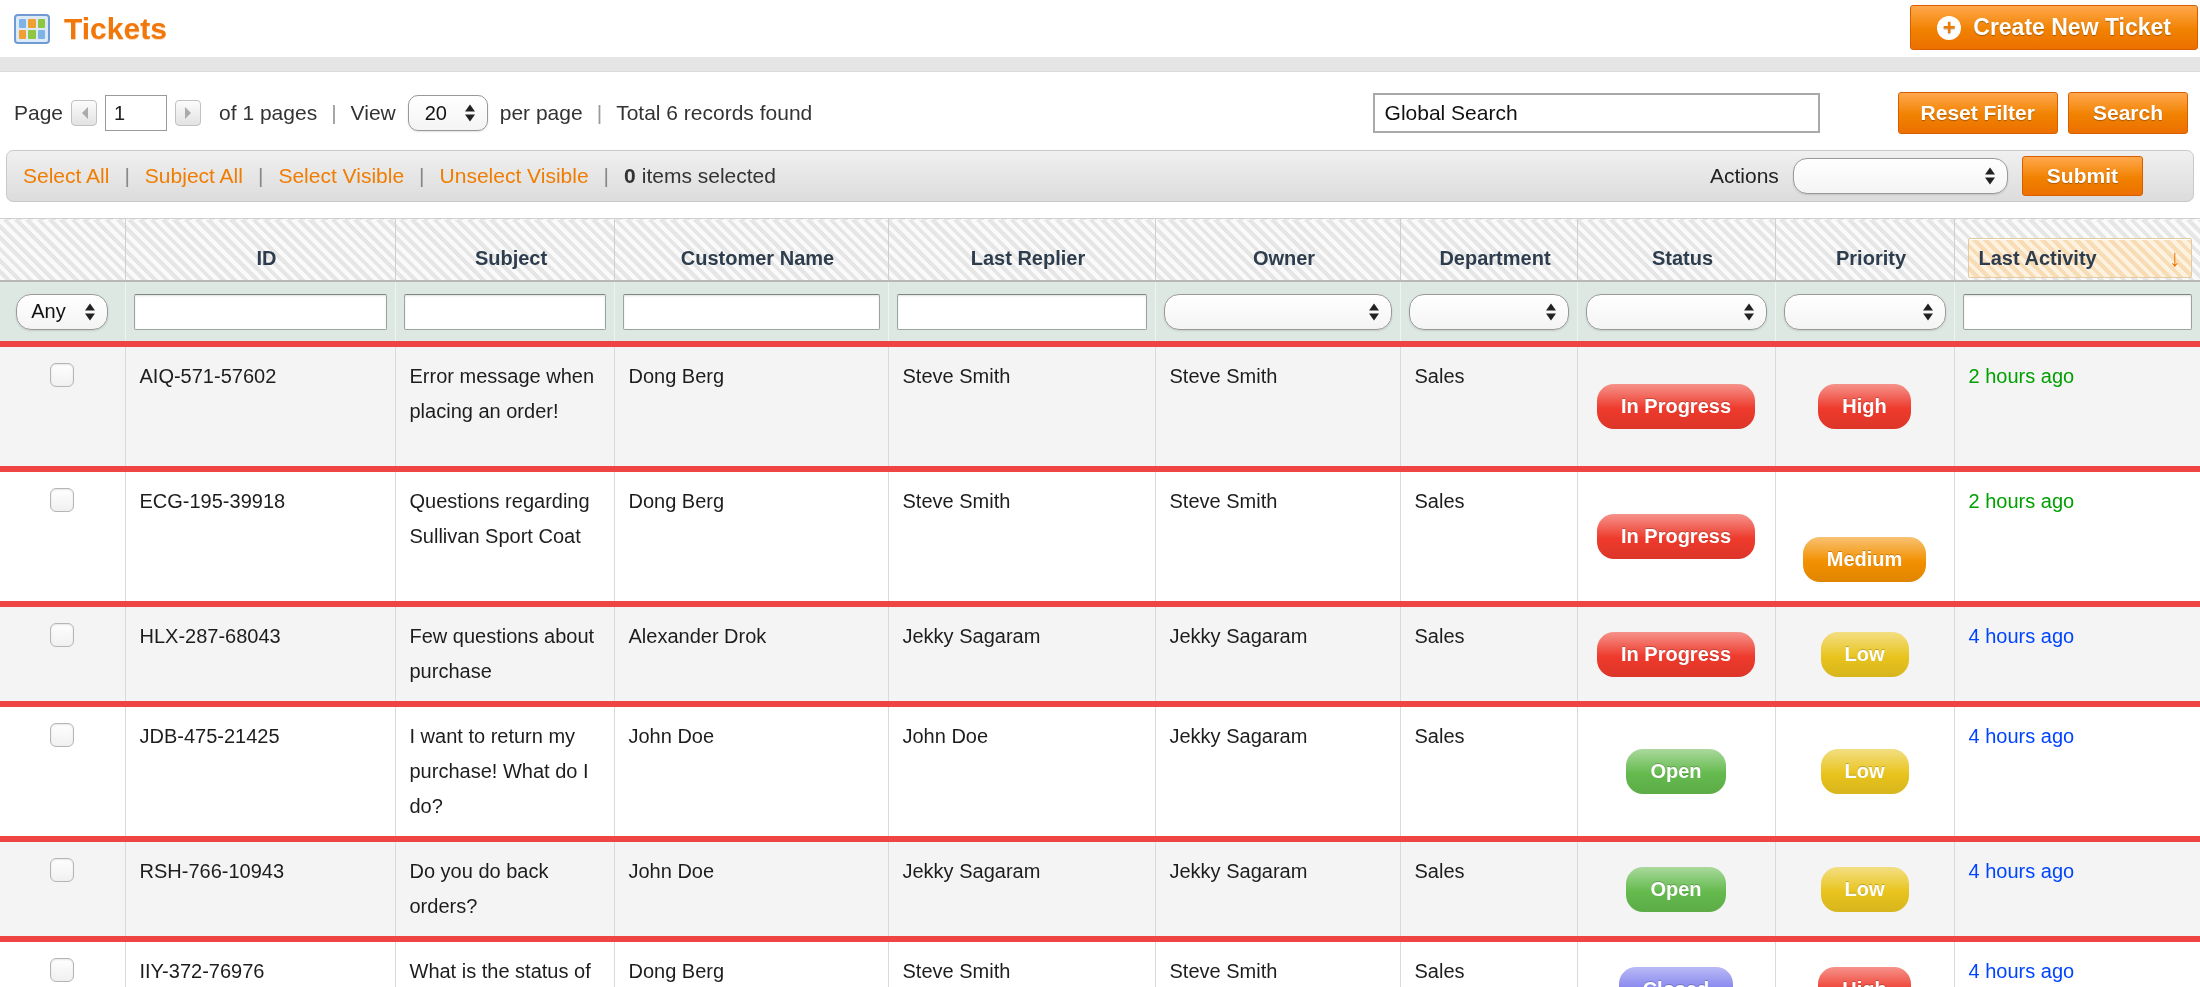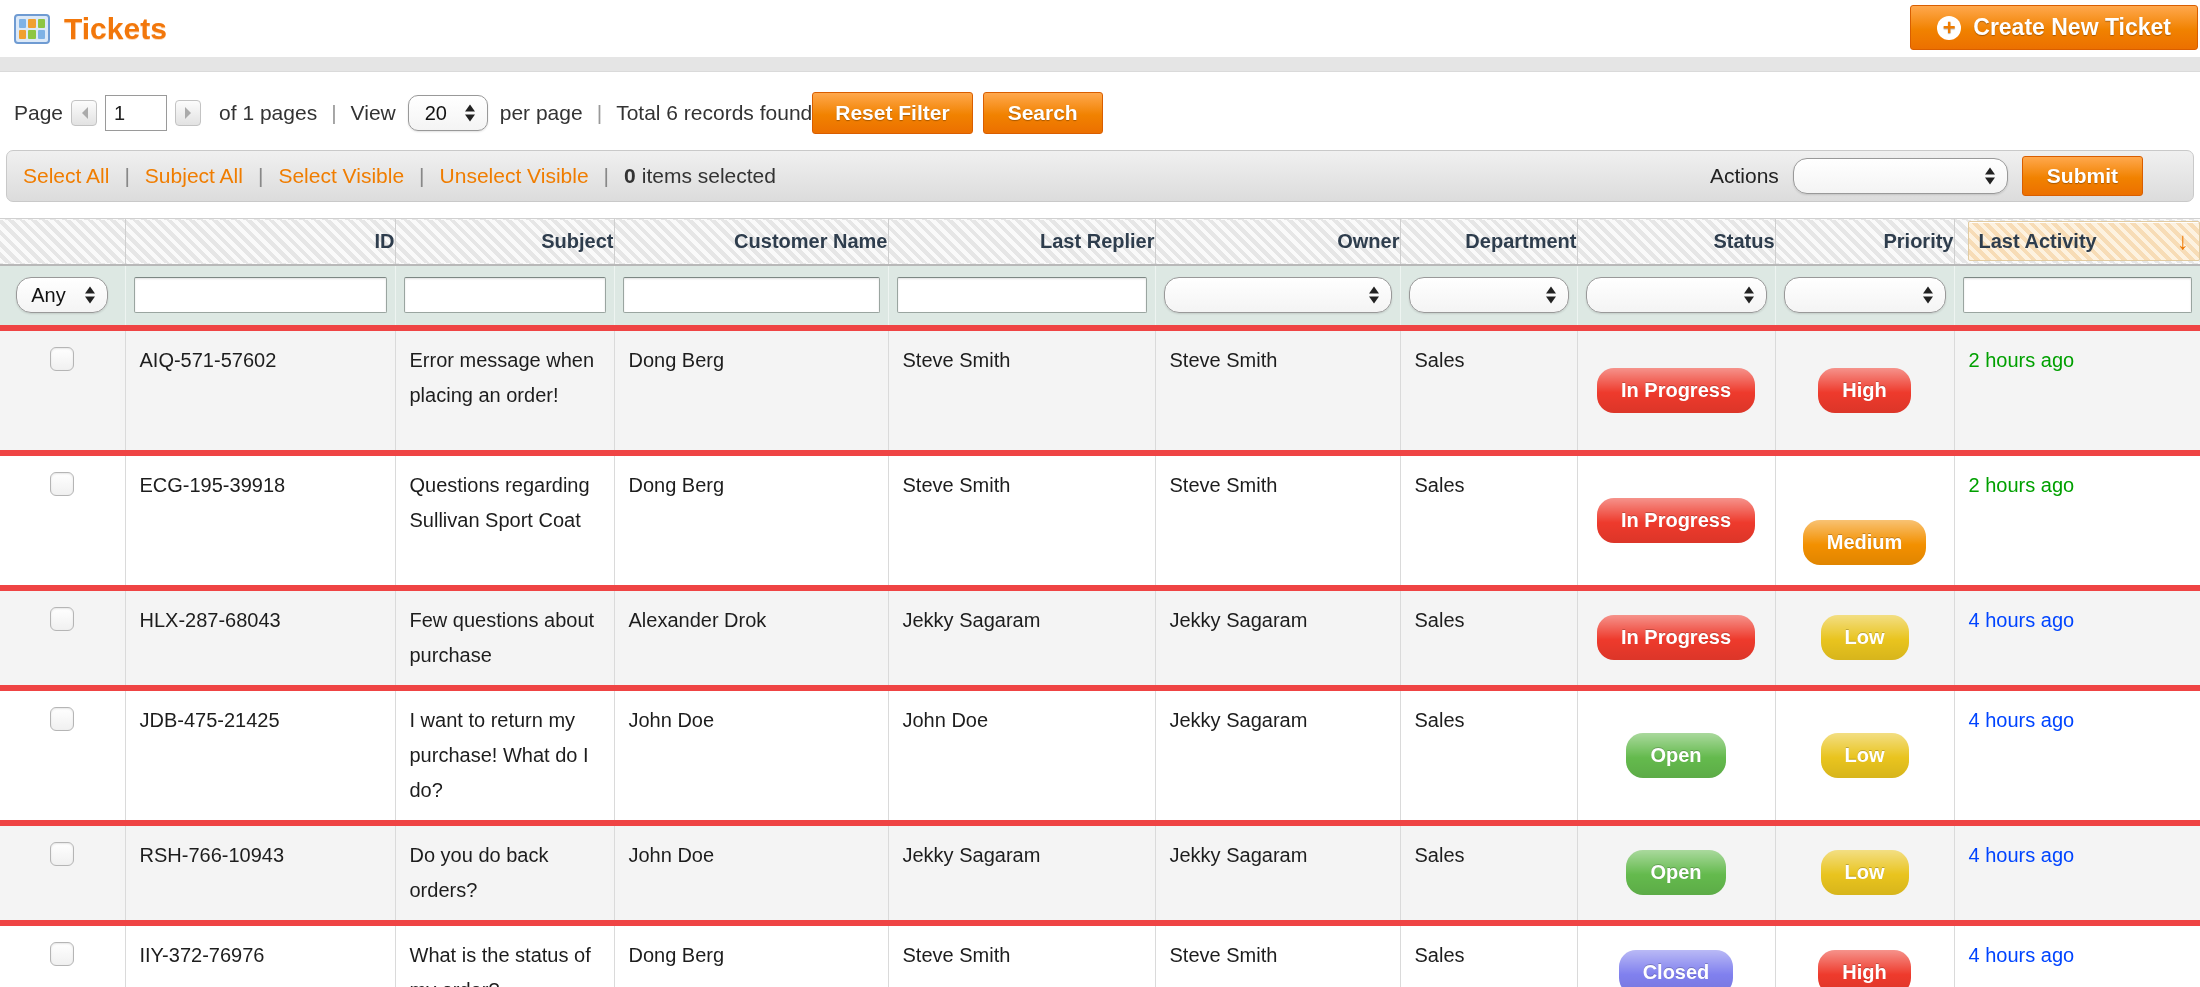--- a/index.html
+++ b/index.html
@@ -151,6 +151,7 @@
   <span>per page</span>
   <span class="sep">|</span>
   <span>Total 6 records found</span>
+  <input class="global-search" value="Global Search" style="">
   <span class="btn-orange reset-btn">Reset Filter</span>
   <span class="btn-orange search-btn">Search</span>
 </div>

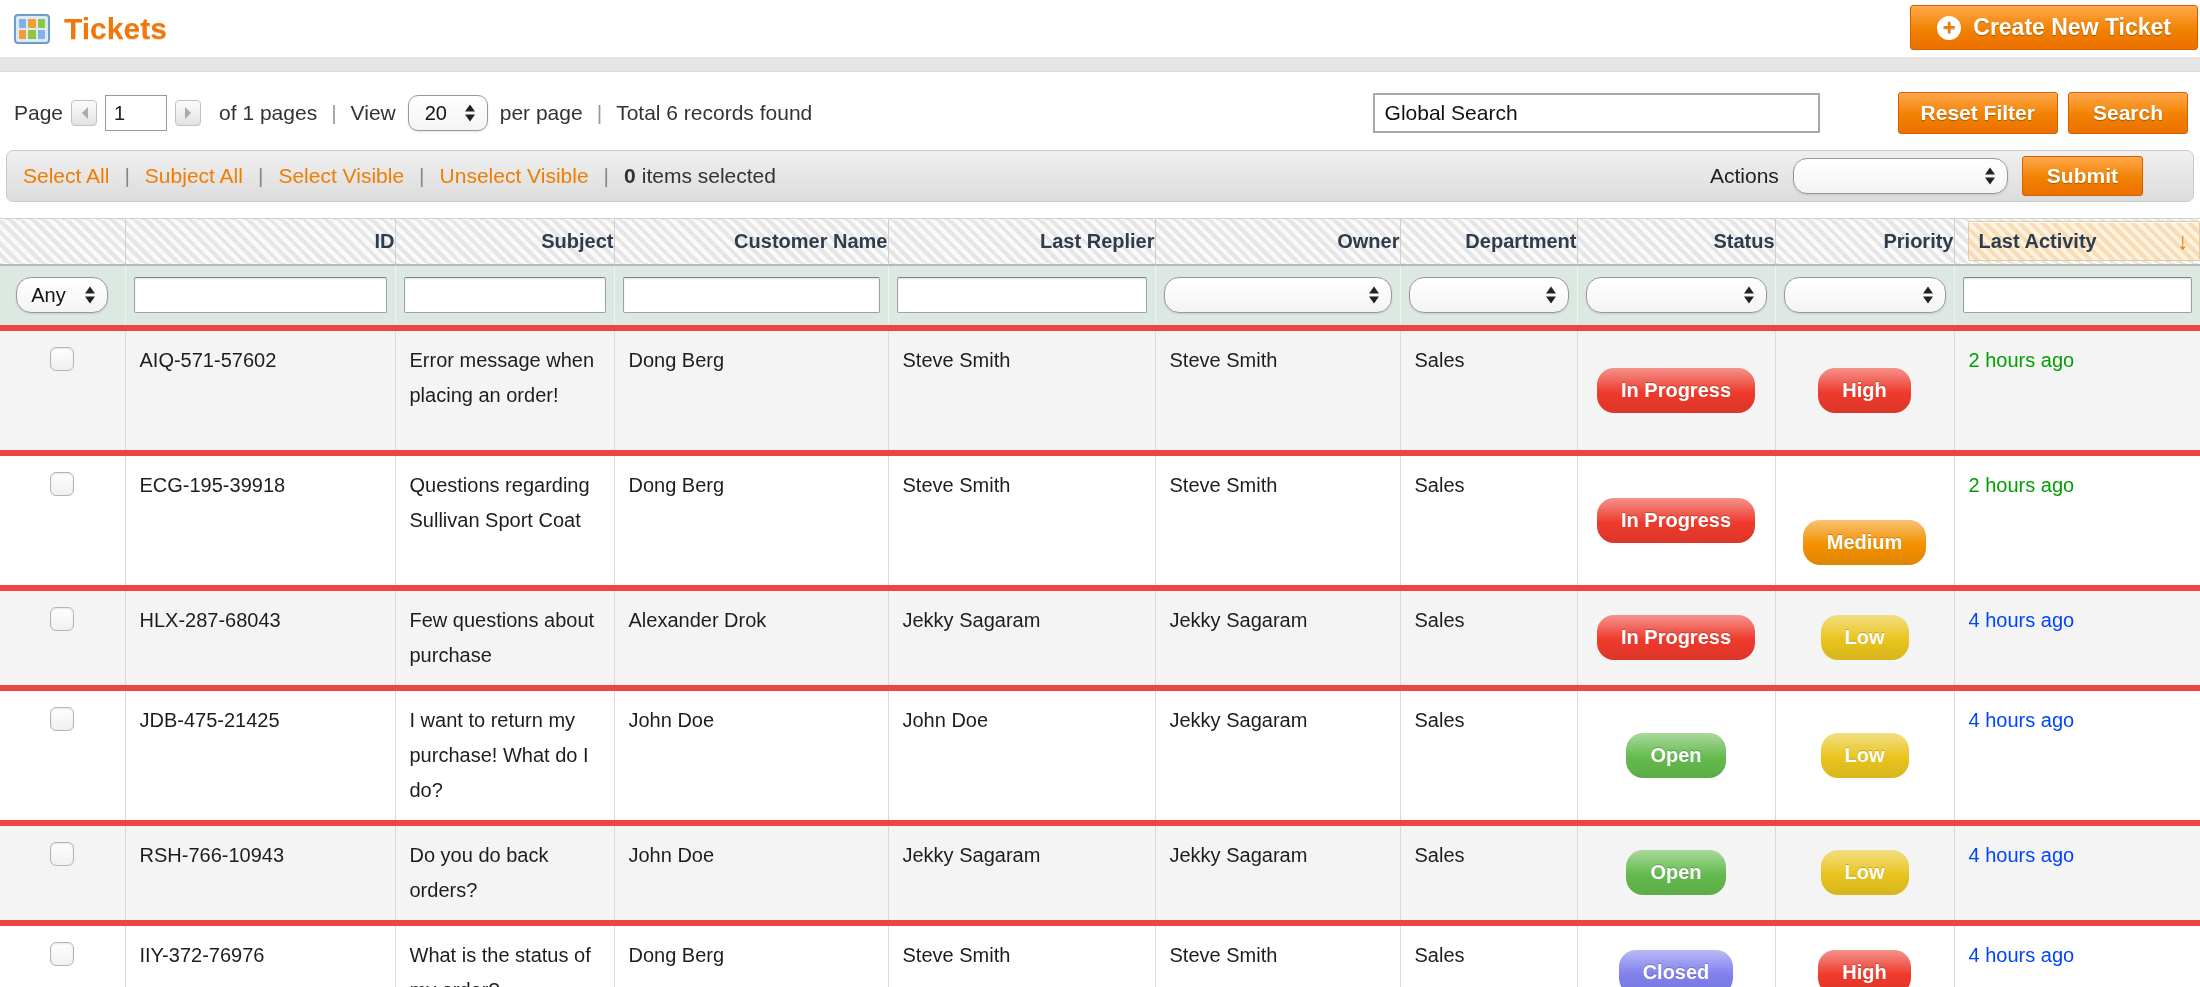--- a/index.html
+++ b/index.html
@@ -71,8 +71,8 @@
   thead tr.head-row { height:46px;
     background:repeating-linear-gradient(45deg,#fafafa 0 4px,#e6e6e6 4px 8px);
     border-top:1px solid #d0d0d0; border-bottom:2px solid #b8b8b8; }
-  thead th { text-align:right; font-size:20px; font-weight:bold; color:#2e3d4d;
-    padding:0 0 0 13px; border-left:1px solid #cfcfcf; cursor:pointer; }
+  thead th { text-align:center; font-size:20px; font-weight:bold; color:#2e3d4d;
+    padding:17px 0 0 13px; border-left:1px solid #cfcfcf; cursor:pointer; }
   thead th:first-child { border-left:none; }
   th .sorted-box { display:flex; align-items:center; justify-content:space-between;
     height:40px; margin:2px 0 2px 0; padding:0 10px;

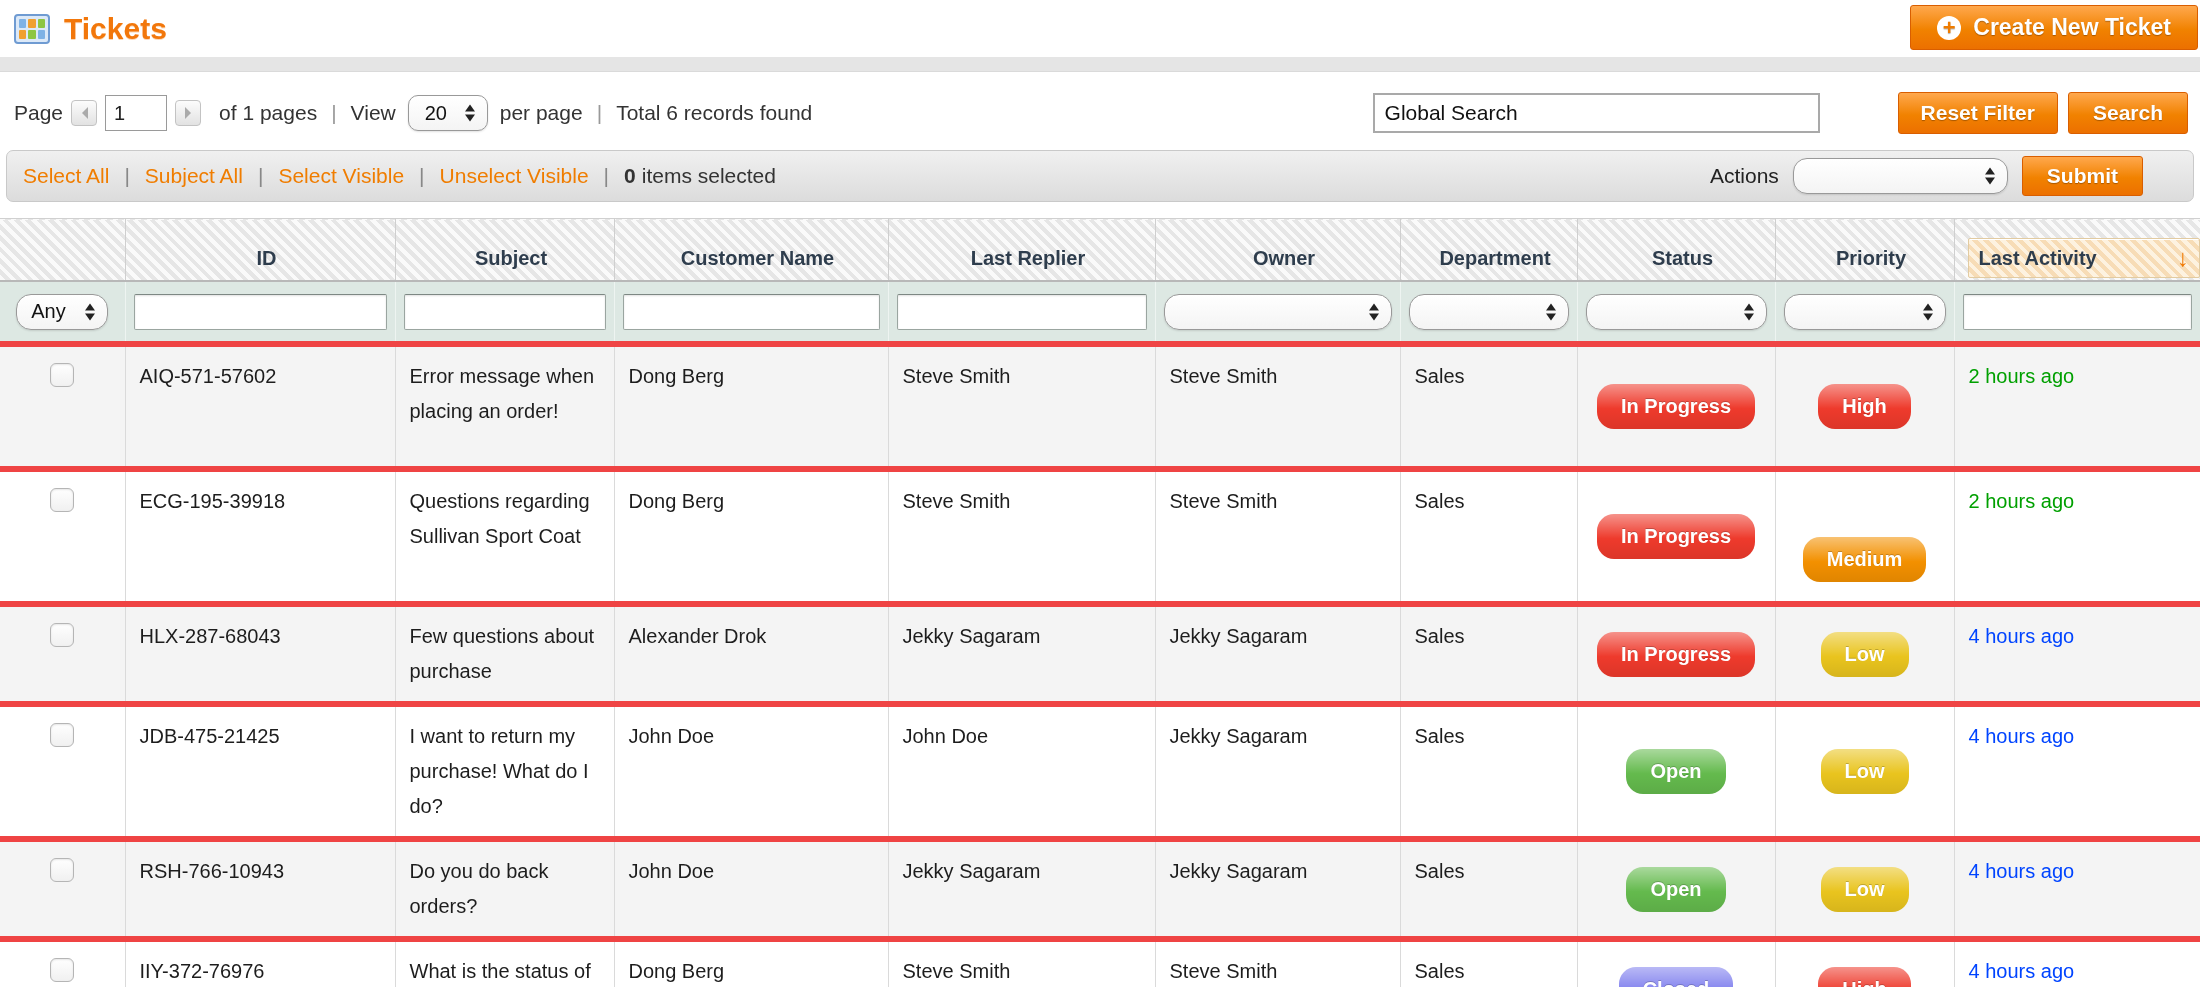--- a/index.html
+++ b/index.html
@@ -75,7 +75,7 @@
     padding:17px 0 0 13px; border-left:1px solid #cfcfcf; cursor:pointer; }
   thead th:first-child { border-left:none; }
   th .sorted-box { display:flex; align-items:center; justify-content:space-between;
-    height:40px; margin:2px 0 2px 0; padding:0 10px;
+    height:40px; margin:2px 8px 2px 0; padding:0 10px;
     background:repeating-linear-gradient(45deg,#fdf2e0 0 4px,#f7dcb6 4px 8px);
     border:1px solid #e2cba1; border-radius:2px; box-shadow:inset 0 1px 0 #fff; }
   .sort-arrow { color:#f07800; font-size:24px; font-weight:bold; }

